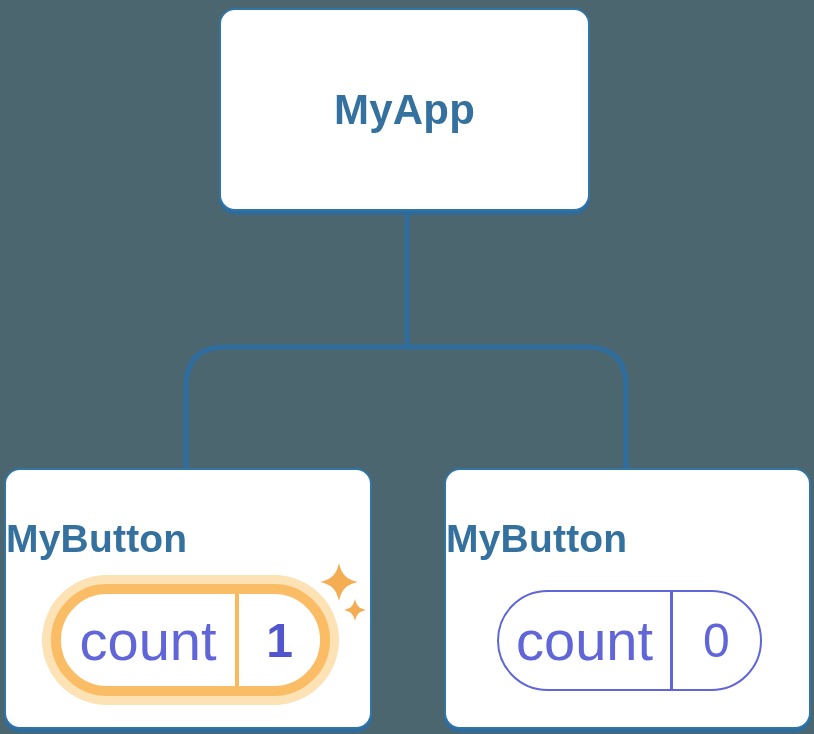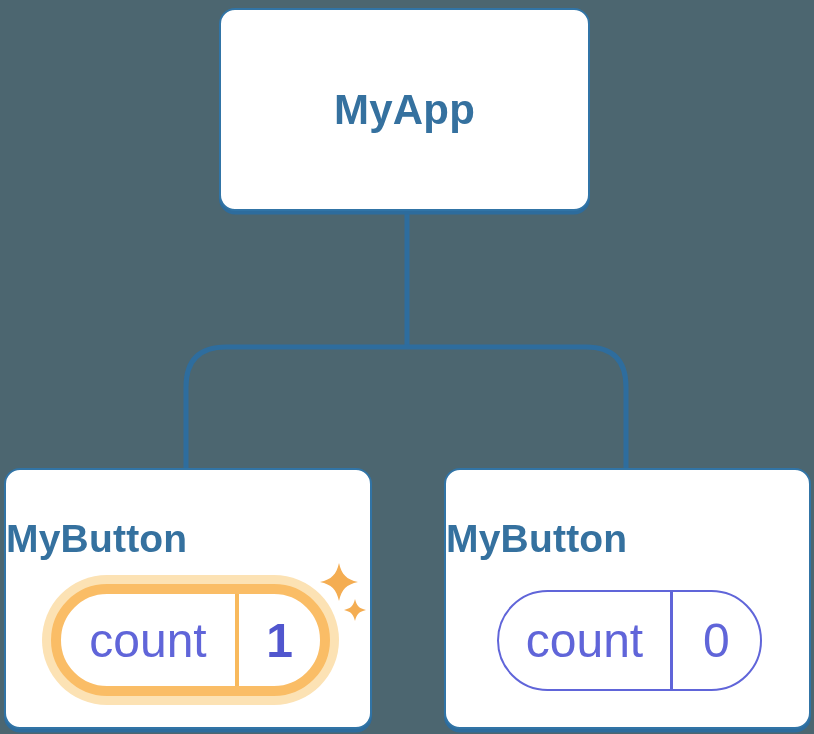--- a/index.html
+++ b/index.html
@@ -69,7 +69,7 @@
   .pill-key {
     display: flex; align-items: center; justify-content: center;
     color: var(--state-color, #6065D9);
-    font-size: 48px;
+    font-size: 56px;
   }
   .pill-ring .pill-key { width: 174px; }
   .pill-divider-orange {

